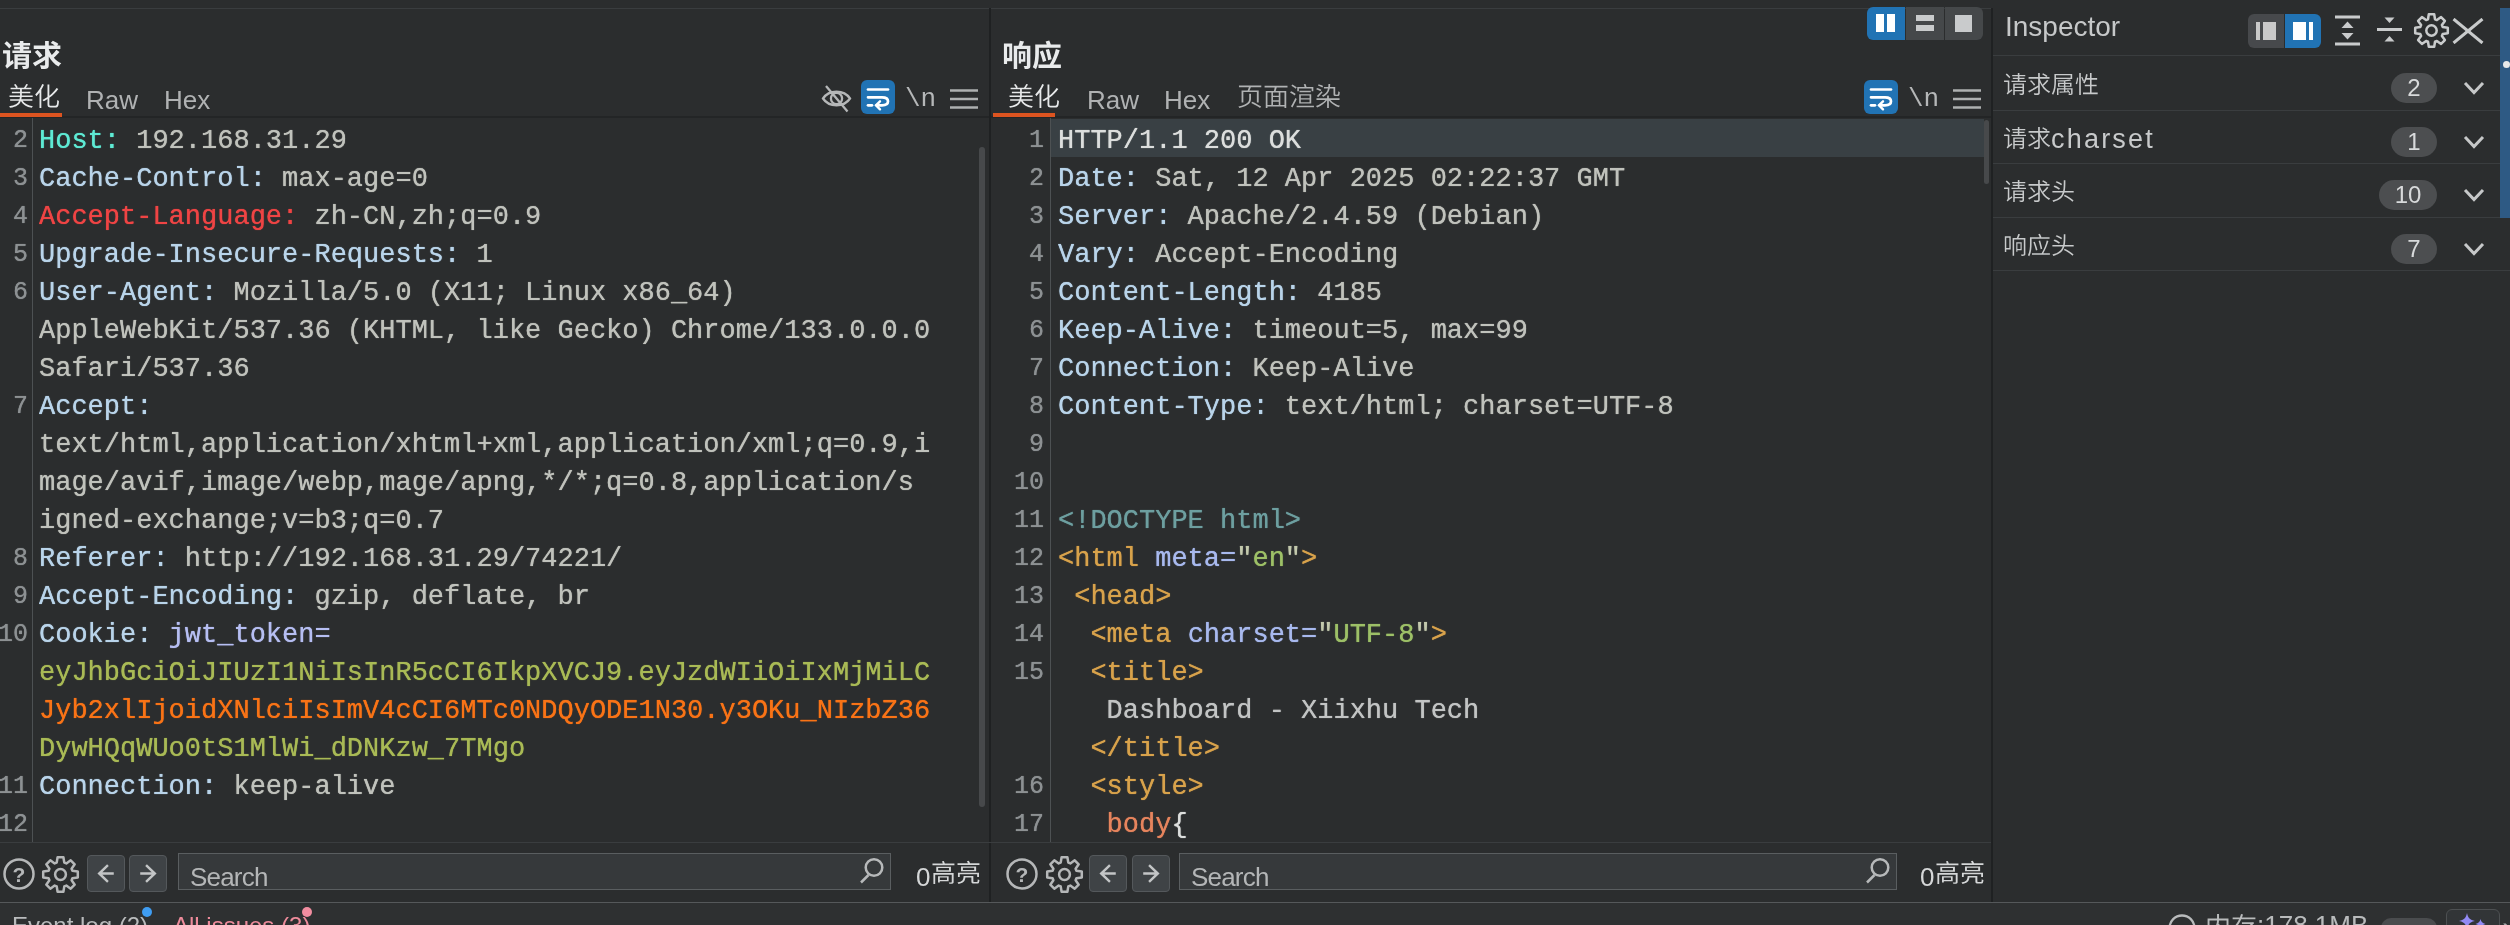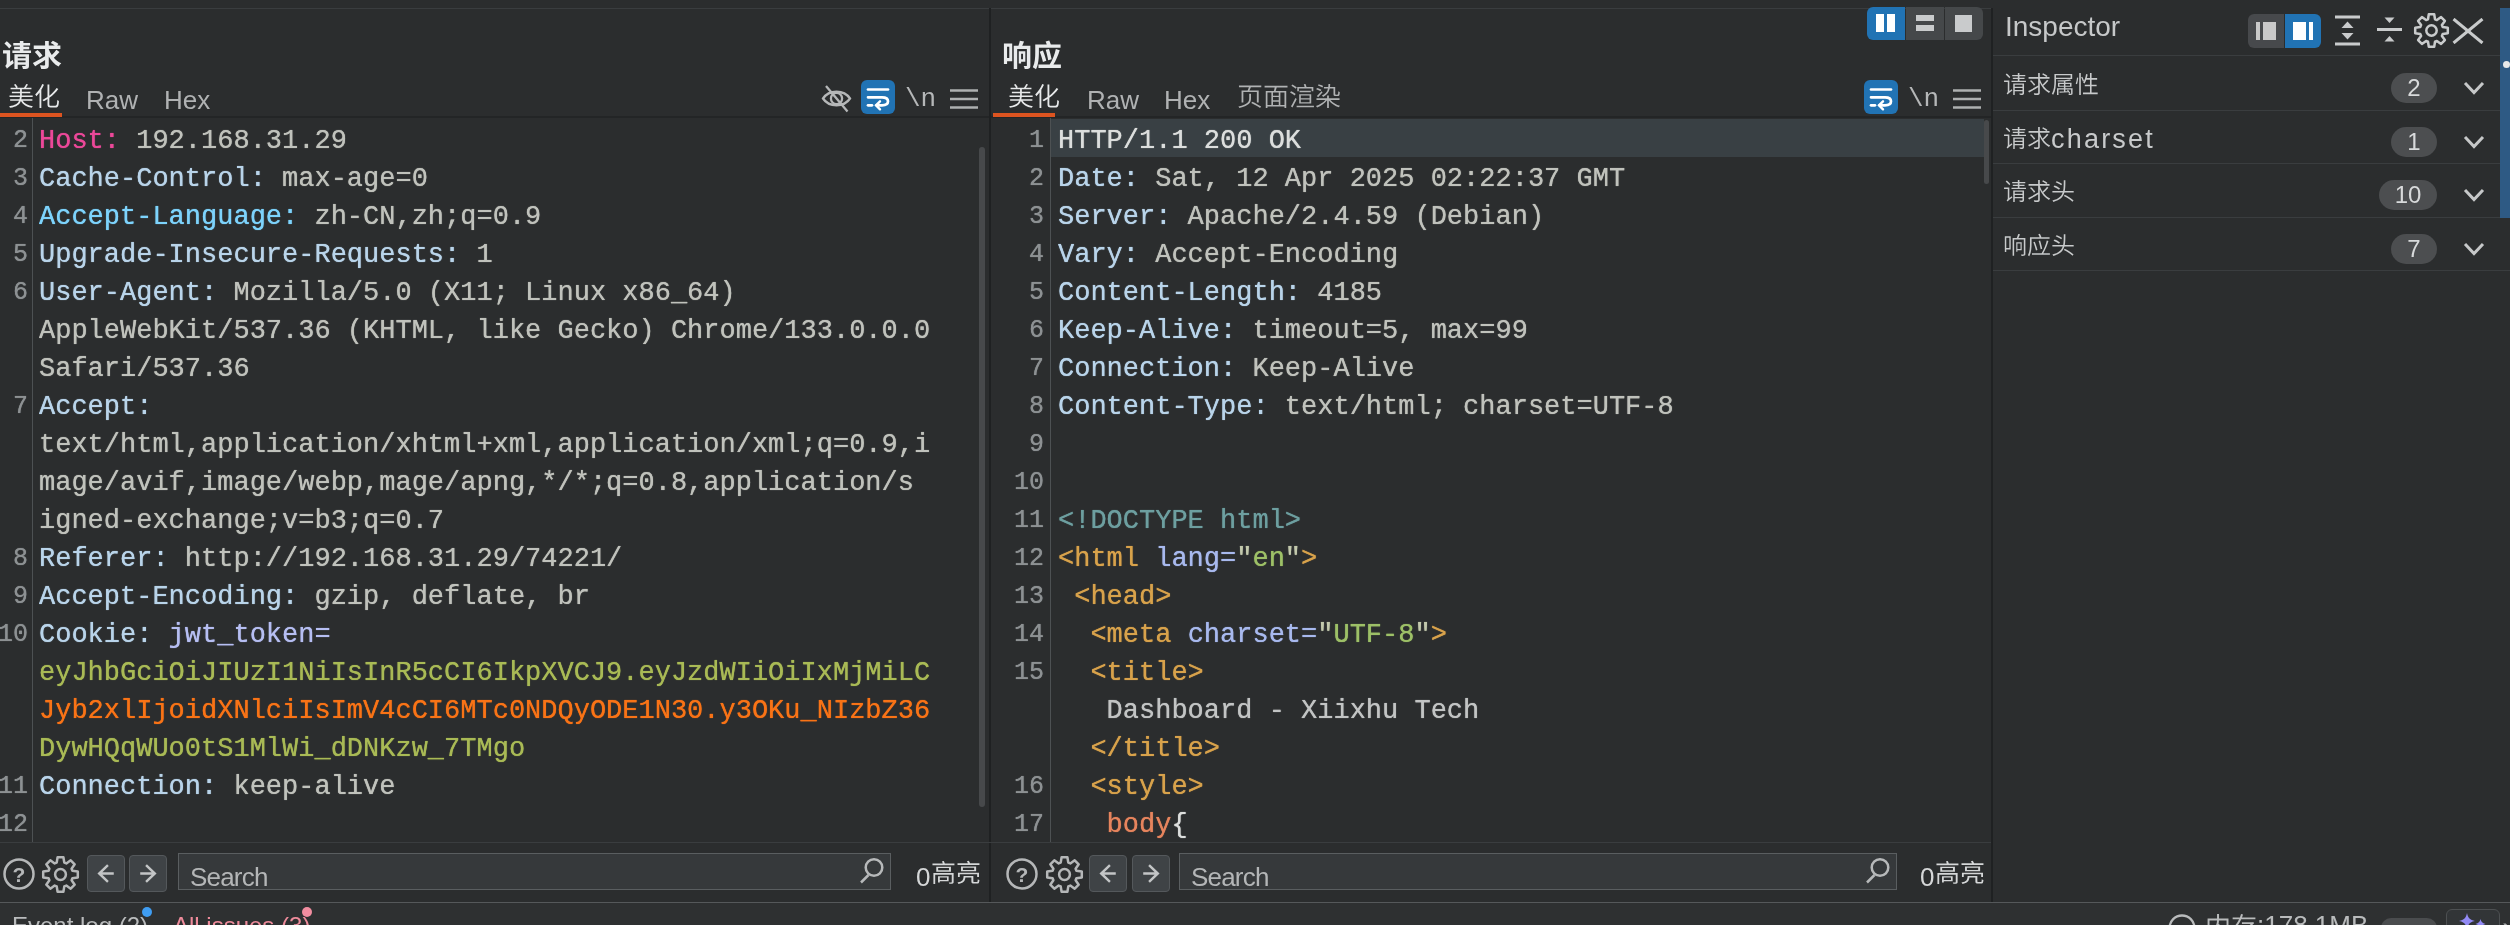--- a/index.html
+++ b/index.html
@@ -125,7 +125,7 @@
 12</pre>
   </div>
 <div class="a" style="left:39px;top:119px;width:946px;height:723px;overflow:hidden">
-    <pre><span style="color:#ec4899">Host:</span><span style="color:#c0c2bc"> 192.168.31.29</span>
+    <pre><span style="color:#5eead4">Host:</span><span style="color:#c0c2bc"> 192.168.31.29</span>
 <span style="color:#b9d4ea">Cache-Control:</span><span style="color:#c0c2bc"> max-age=0</span>
 <span style="color:#7dd3fc">Accept-Language:</span><span style="color:#c0c2bc"> zh-CN,zh;q=0.9</span>
 <span style="color:#b9d4ea">Upgrade-Insecure-Requests:</span><span style="color:#c0c2bc"> 1</span>

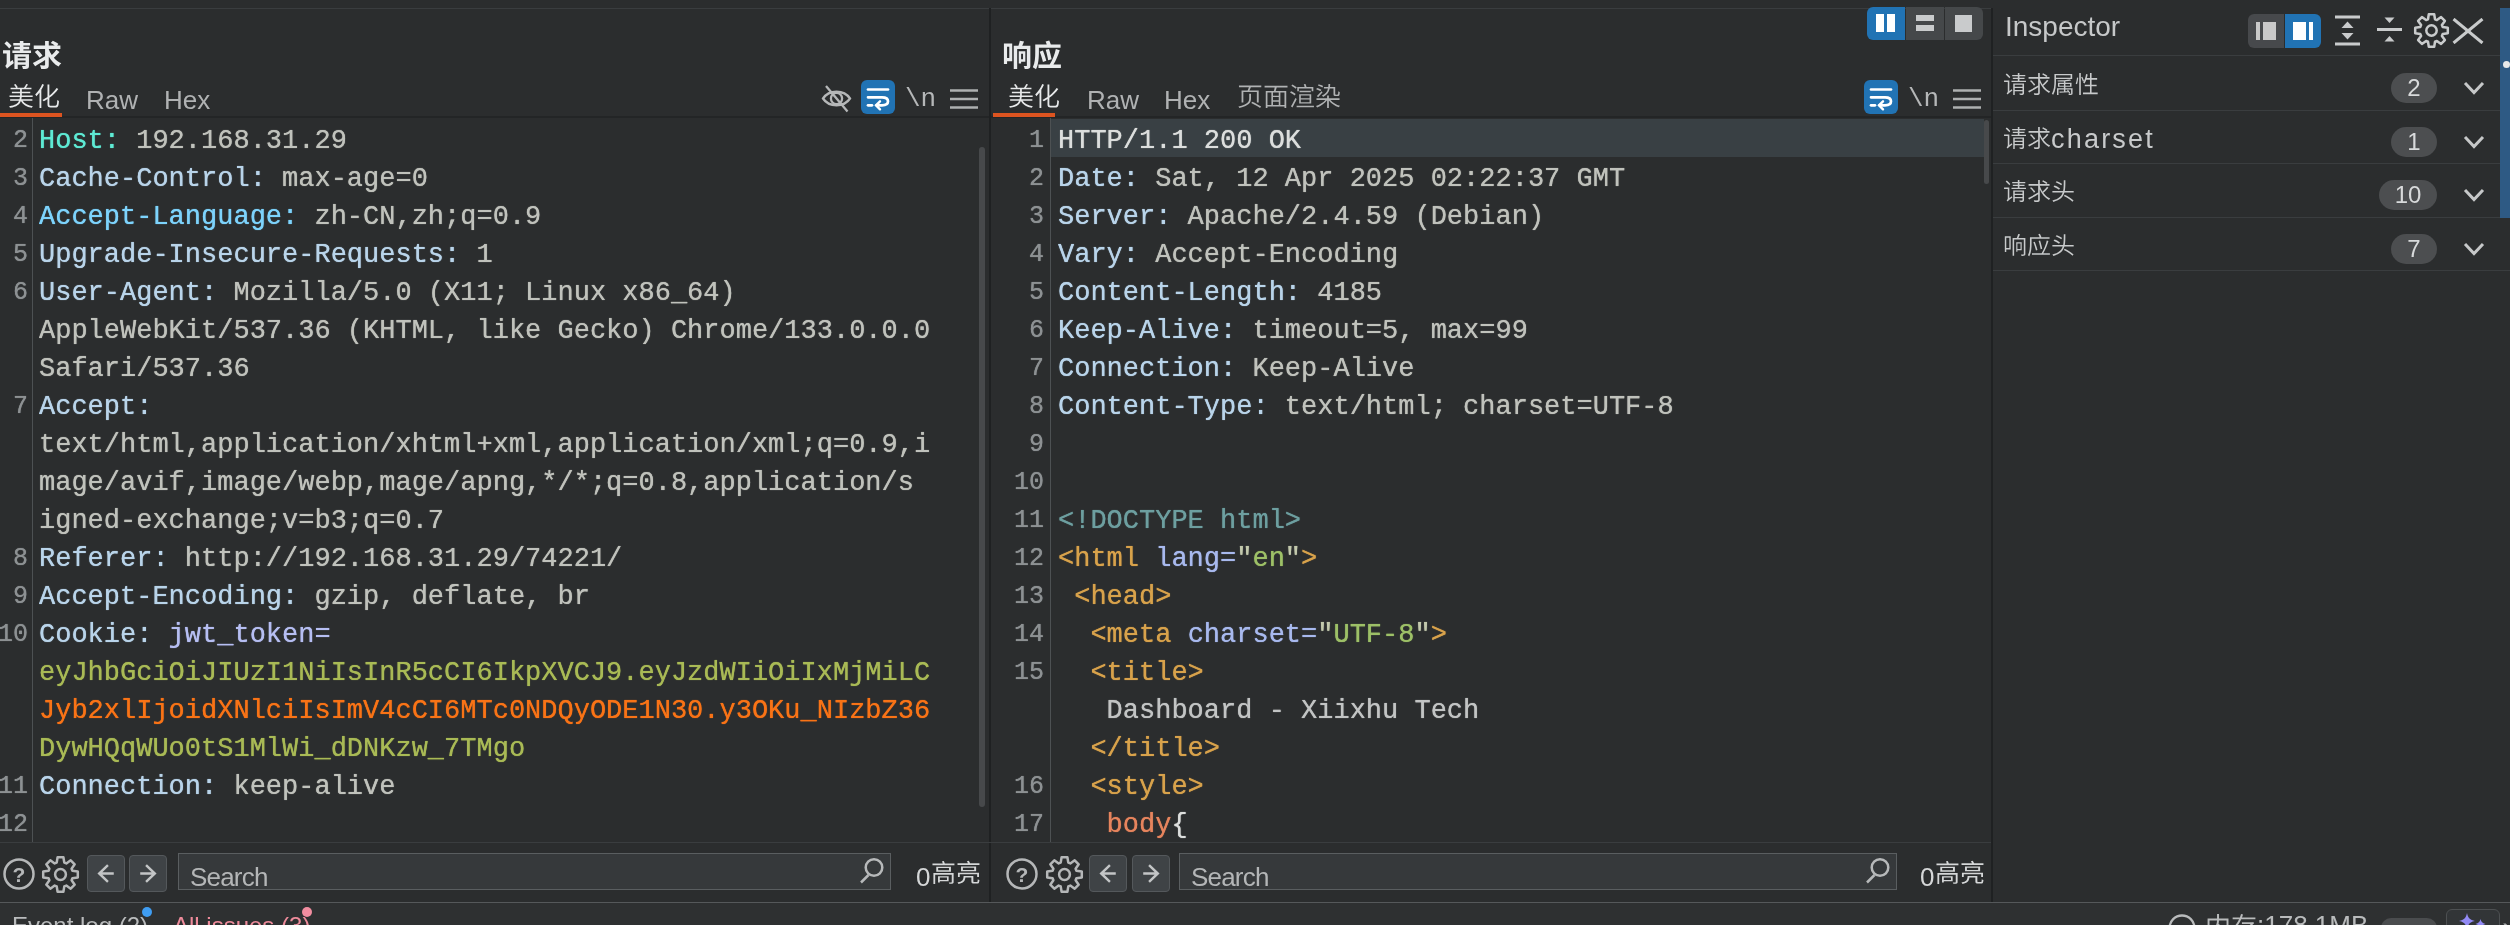--- a/index.html
+++ b/index.html
@@ -127,7 +127,7 @@
 <div class="a" style="left:39px;top:119px;width:946px;height:723px;overflow:hidden">
     <pre><span style="color:#5eead4">Host:</span><span style="color:#c0c2bc"> 192.168.31.29</span>
 <span style="color:#b9d4ea">Cache-Control:</span><span style="color:#c0c2bc"> max-age=0</span>
-<span style="color:#7dd3fc">Accept-Language:</span><span style="color:#c0c2bc"> zh-CN,zh;q=0.9</span>
+<span style="color:#ef4444">Accept-Language:</span><span style="color:#c0c2bc"> zh-CN,zh;q=0.9</span>
 <span style="color:#b9d4ea">Upgrade-Insecure-Requests:</span><span style="color:#c0c2bc"> 1</span>
 <span style="color:#b9d4ea">User-Agent:</span><span style="color:#c0c2bc"> Mozilla/5.0 (X11; Linux x86_64)</span>
 <span style="color:#c0c2bc">AppleWebKit/537.36 (KHTML, like Gecko) Chrome/133.0.0.0</span>

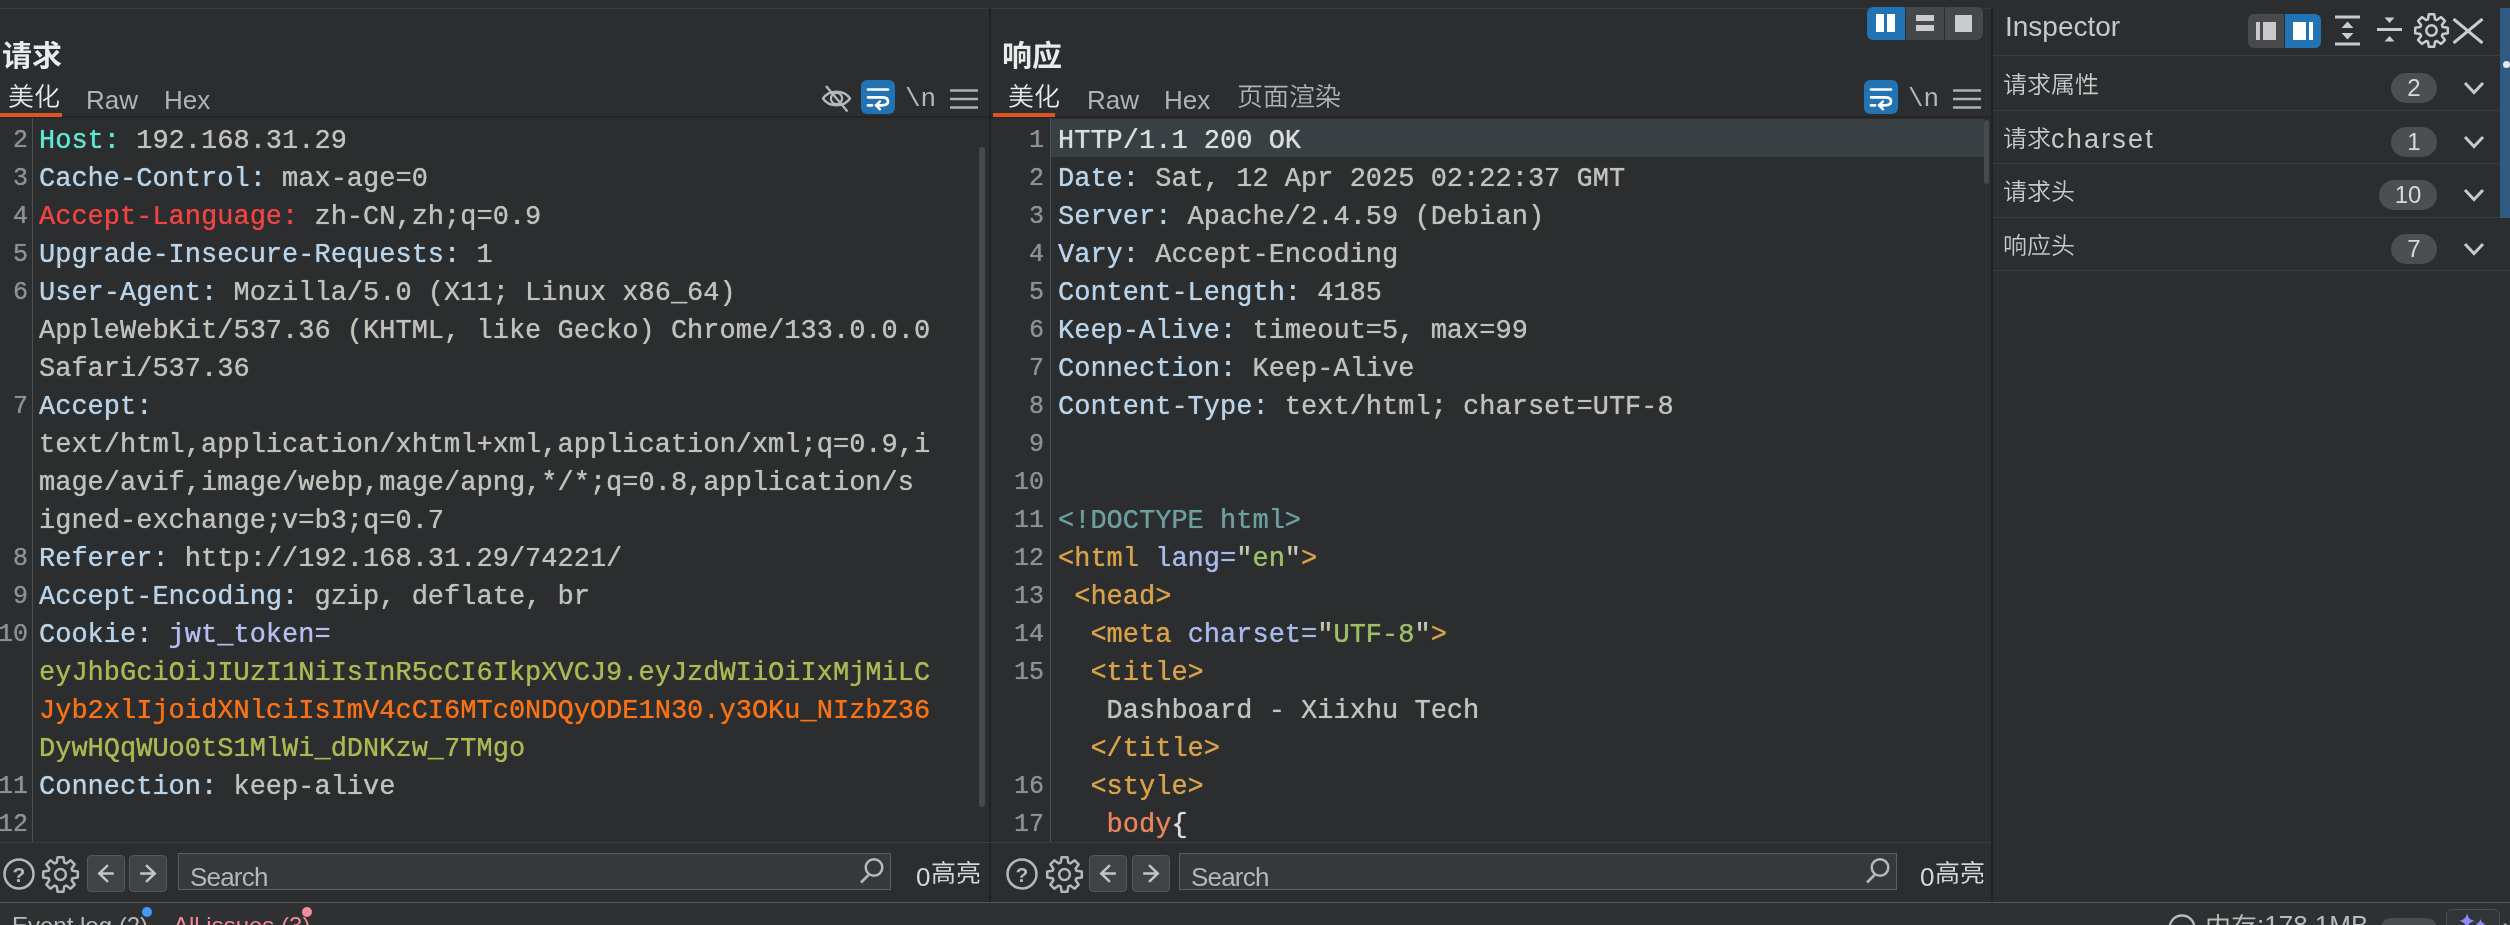--- a/index.html
+++ b/index.html
@@ -179,7 +179,7 @@
 
 
 <span style="color:#6d9fa0">&lt;!DOCTYPE html&gt;</span>
-<span style="color:#d8a24b">&lt;html </span><span style="color:#a8b9ee">lang=</span><span style="color:#c3c9ad">"</span><span style="color:#9dc067">en</span><span style="color:#c3c9ad">"</span><span style="color:#d8a24b">&gt;</span>
+<span style="color:#d8a24b">&lt;html </span><span style="color:#a8b9ee">meta=</span><span style="color:#c3c9ad">"</span><span style="color:#9dc067">en</span><span style="color:#c3c9ad">"</span><span style="color:#d8a24b">&gt;</span>
  <span style="color:#d8a24b">&lt;head&gt;</span>
   <span style="color:#d8a24b">&lt;meta </span><span style="color:#a8b9ee">charset=</span><span style="color:#c3c9ad">"</span><span style="color:#9dc067">UTF-8</span><span style="color:#c3c9ad">"</span><span style="color:#d8a24b">&gt;</span>
   <span style="color:#d8a24b">&lt;title&gt;</span>

